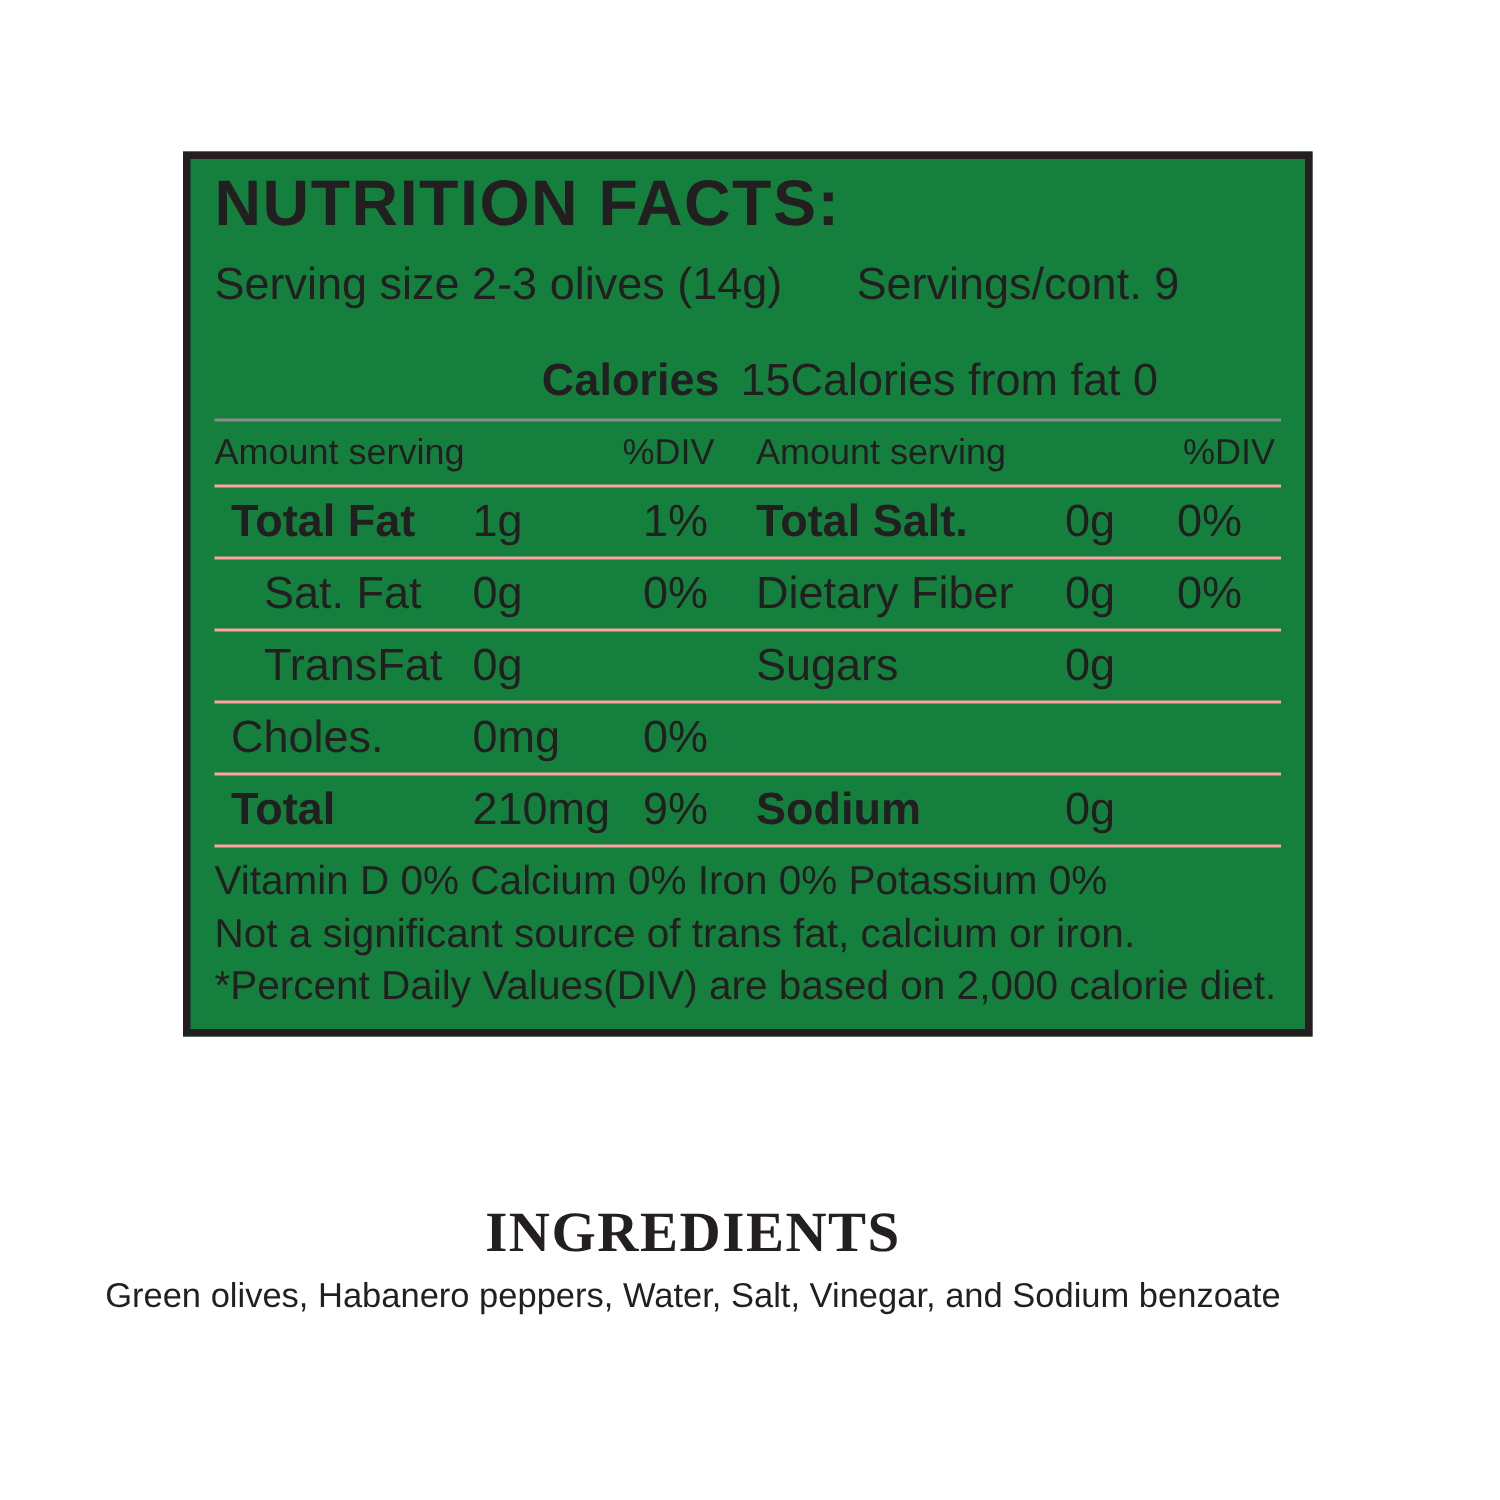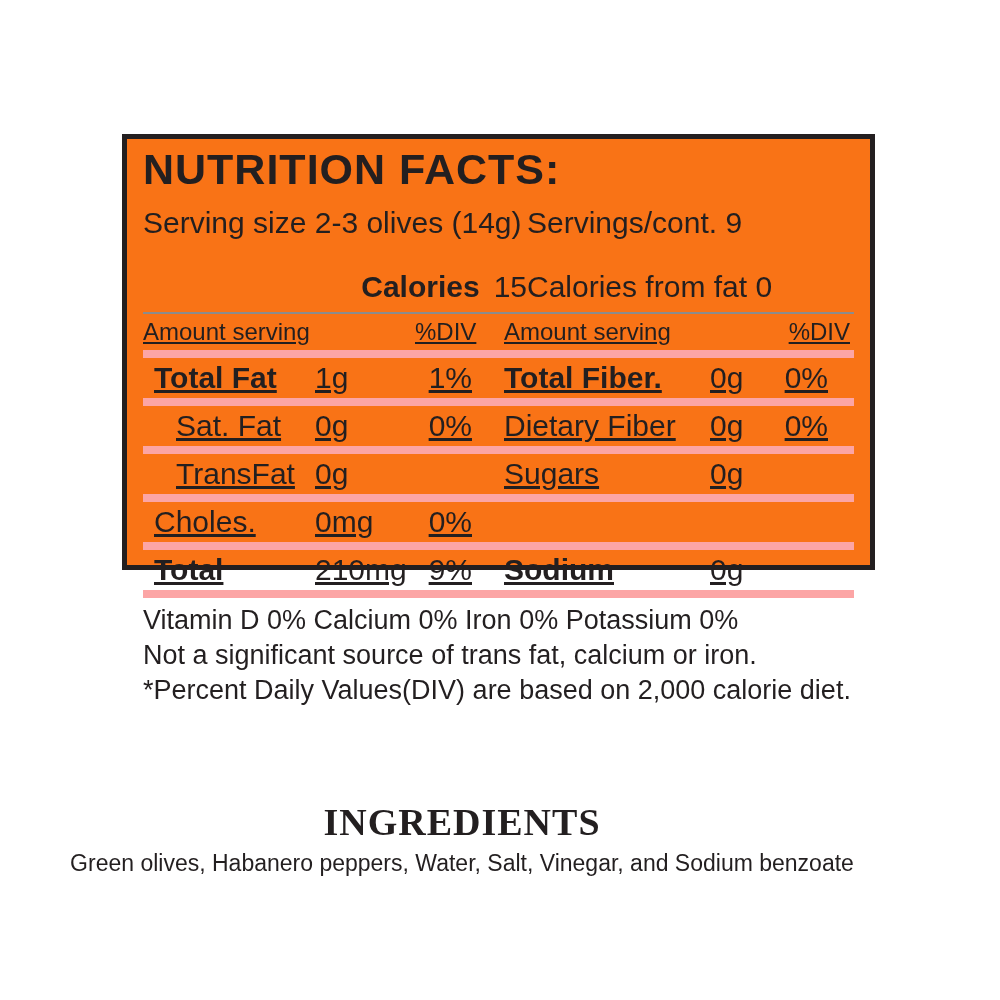--- a/index.html
+++ b/index.html
@@ -13,10 +13,10 @@
   }
   .label-box {
     position: absolute;
-    left: 122px; top: 134px;
-    width: 753px; height: 436px;
+    left: 122px; top: 101px;
+    width: 753px; height: 590px;
     border: 5px solid #231f20;
-    background: #f97316;
+    background: #15803d;
     padding: 0 16px;
   }
   .nf-title {

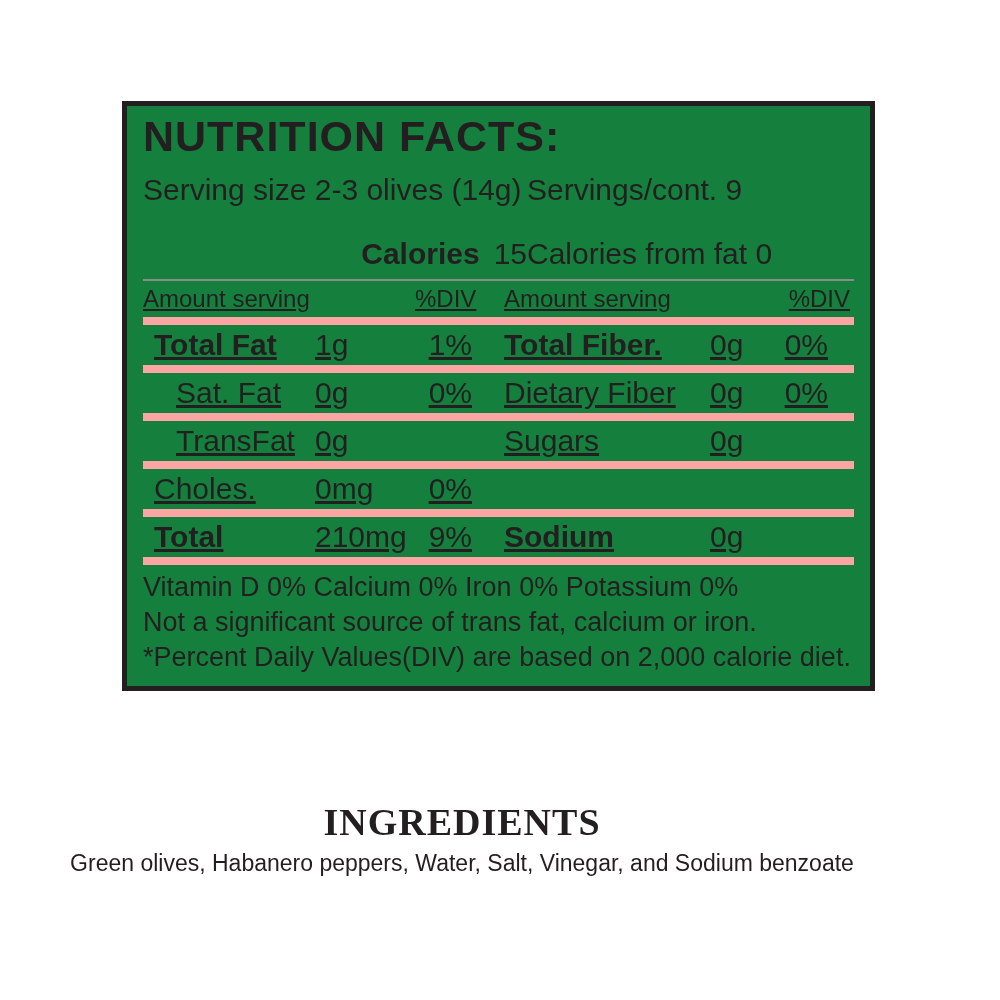--- a/index.html
+++ b/index.html
@@ -33,6 +33,7 @@
     font-size: 30px;
     line-height: 34px;
     white-space: nowrap;
+    gap: 44px;
   }
   .serving-size { width: 384px; flex: 0 0 auto; }
   .calories-row {

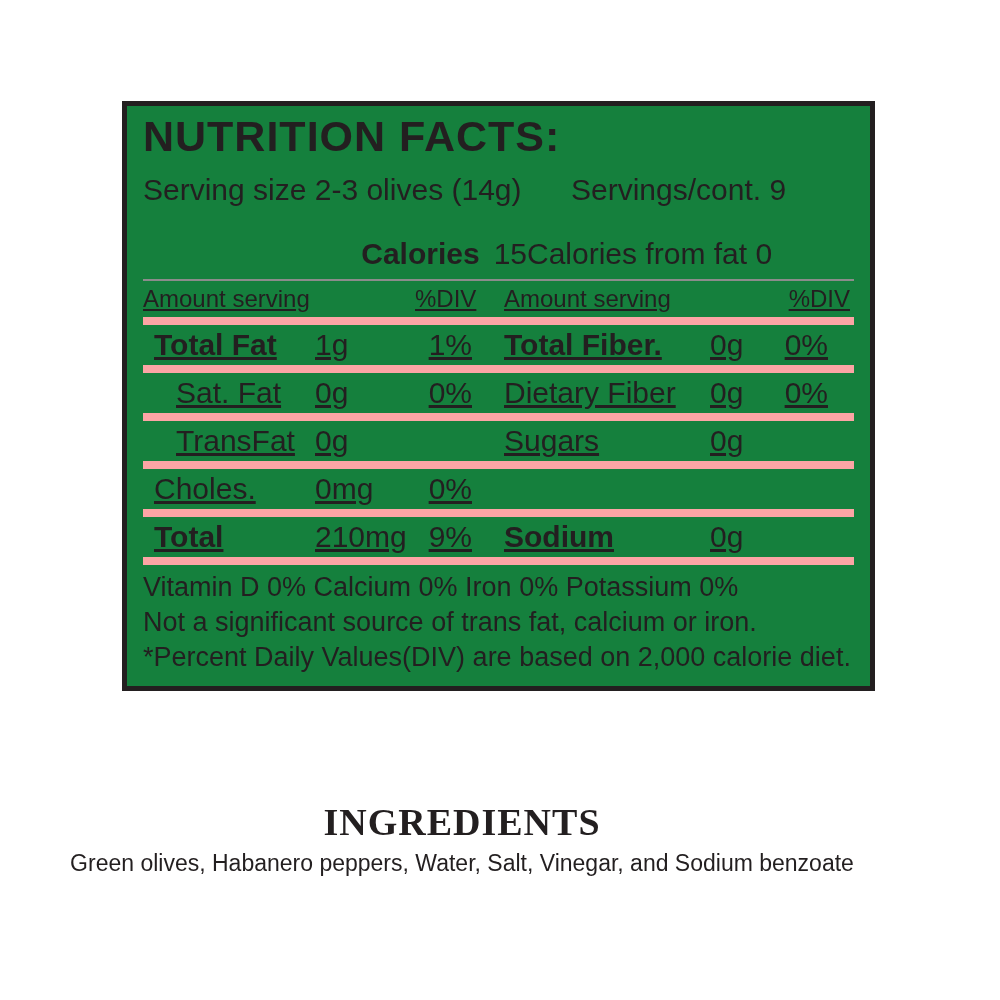--- a/index.html
+++ b/index.html
@@ -55,9 +55,8 @@
     display: grid;
     grid-template-columns: 172px 100px 57px 216px 82px 84px;
     align-items: center;
-    border-bottom: 8px solid #fca5a5;
+    border-bottom: 2px solid #fca5a5;
     white-space: nowrap;
-    text-decoration: underline;
   }
   .hdr-row { height: 44px; font-size: 24px; }
   .hdr-amount-left { grid-column: 1 / 3; }

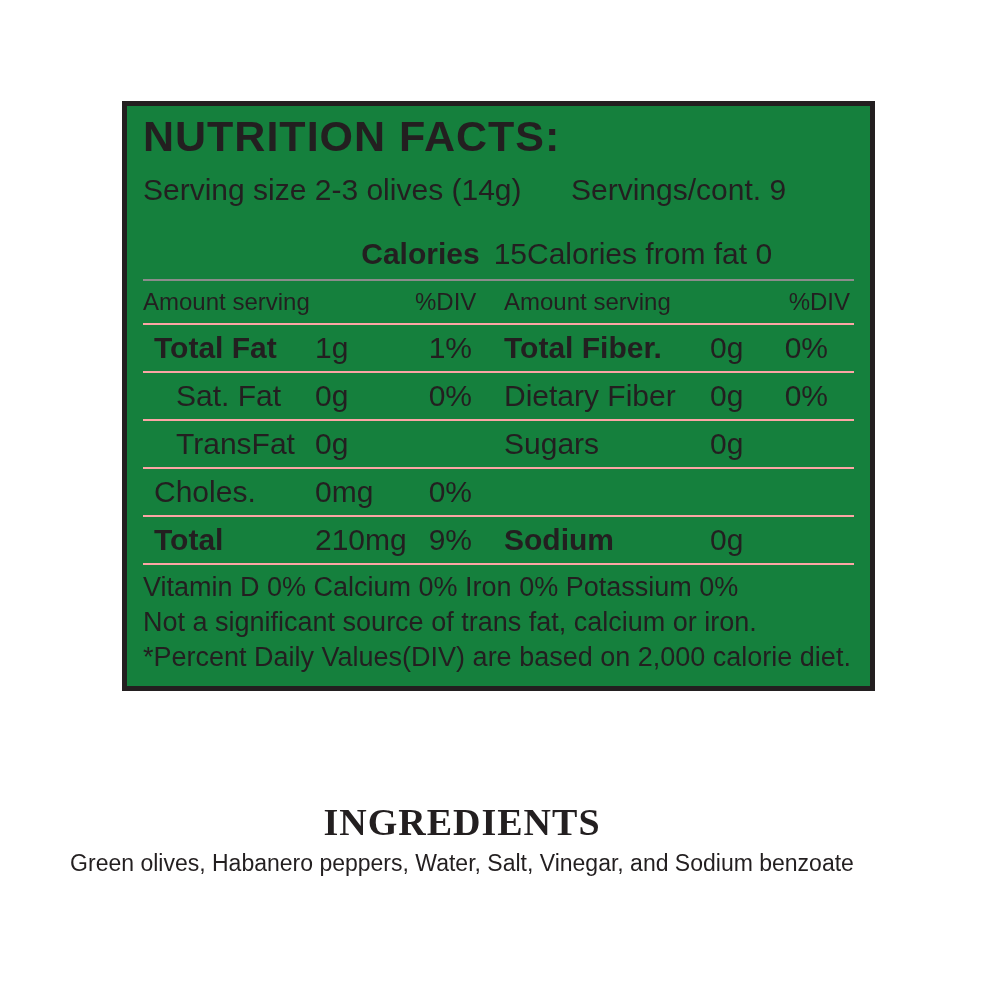--- a/index.html
+++ b/index.html
@@ -128,7 +128,7 @@
     <span class="c-label-l bold">Total Fat</span>
     <span class="c-val-l">1g</span>
     <span class="c-dv-l">1%</span>
-    <span class="c-label-r bold">Total Fiber.</span>
+    <span class="c-label-r bold">Total Salt.</span>
     <span class="c-val-r">0g</span>
     <span class="c-dv-r">0%</span>
   </div>

